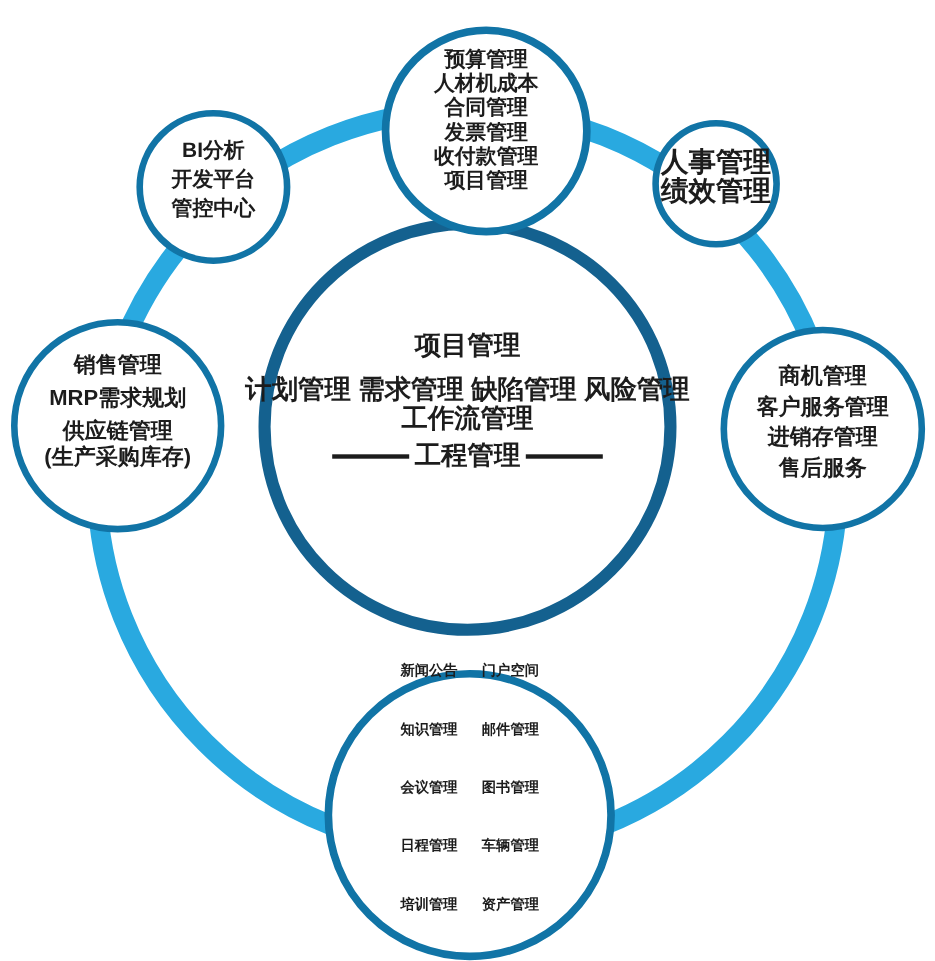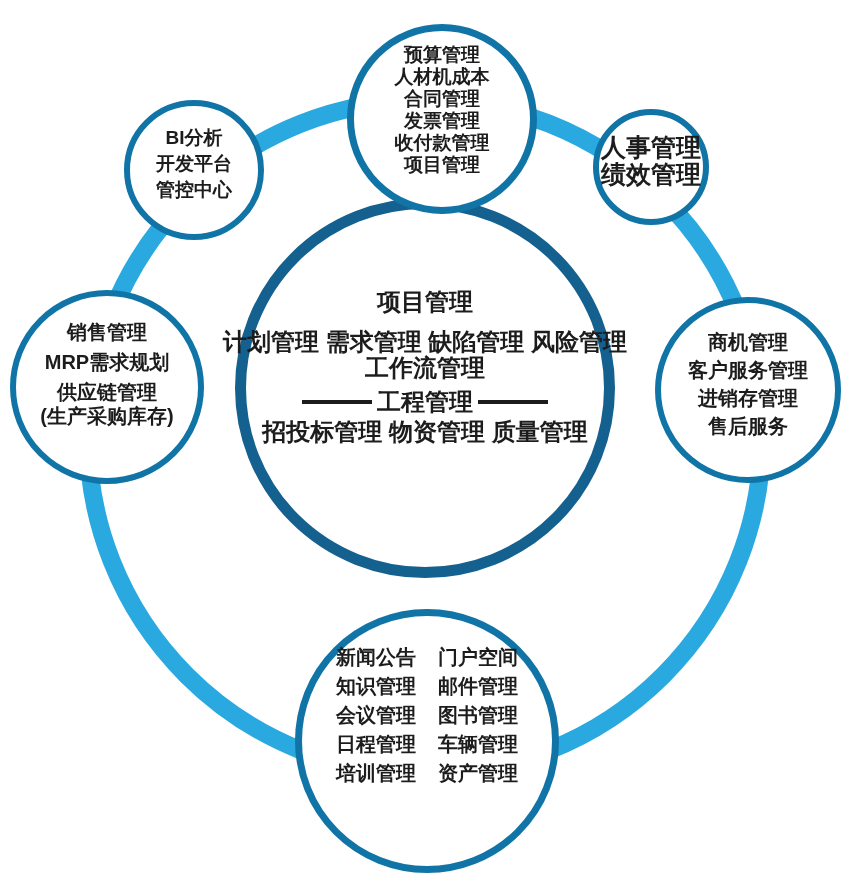--- a/index.html
+++ b/index.html
@@ -142,7 +142,6 @@
       <span class="divider-label">工程管理</span>
       <span class="dash"></span>
     </div>
-    <div class="c-line">招投标管理 物资管理 质量管理</div>
   </div>
 
   <div class="circle sat sat-finance">

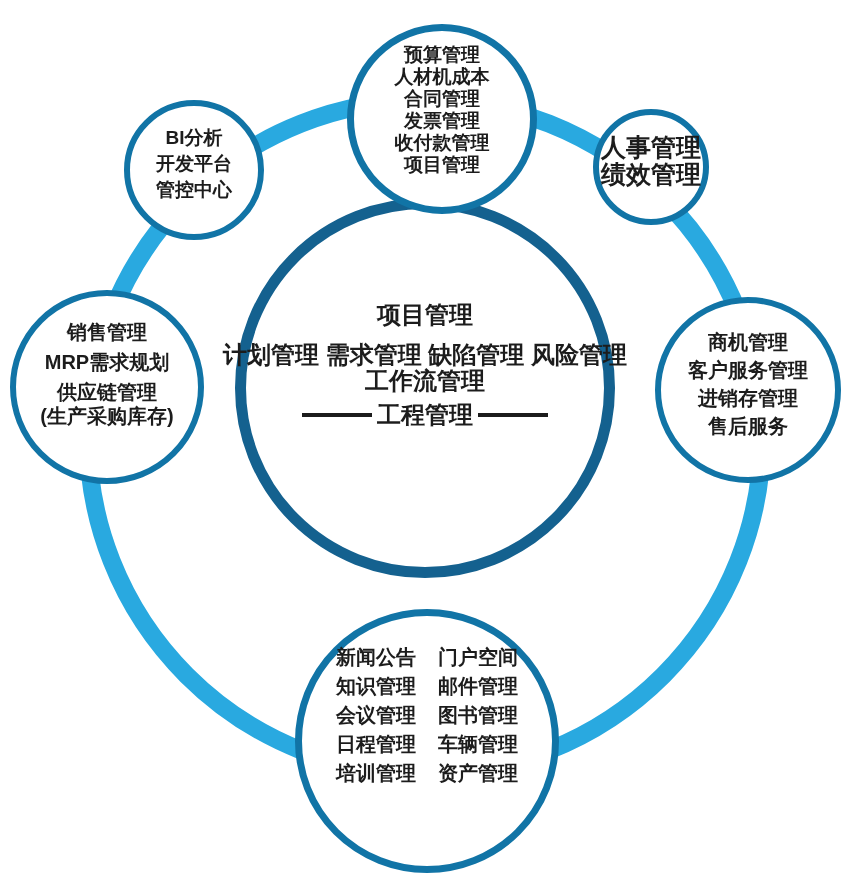--- a/index.html
+++ b/index.html
@@ -115,9 +115,10 @@
     left: 295px; top: 609px;
     width: 264px; height: 264px;
     border-width: 7px;
-    font-size: 20px;
+    font-size: 13px;
     line-height: 29px;
     padding-bottom: 52px;
+    gap: 24px;
   }
   .sat-oa .row {
     display: flex;

